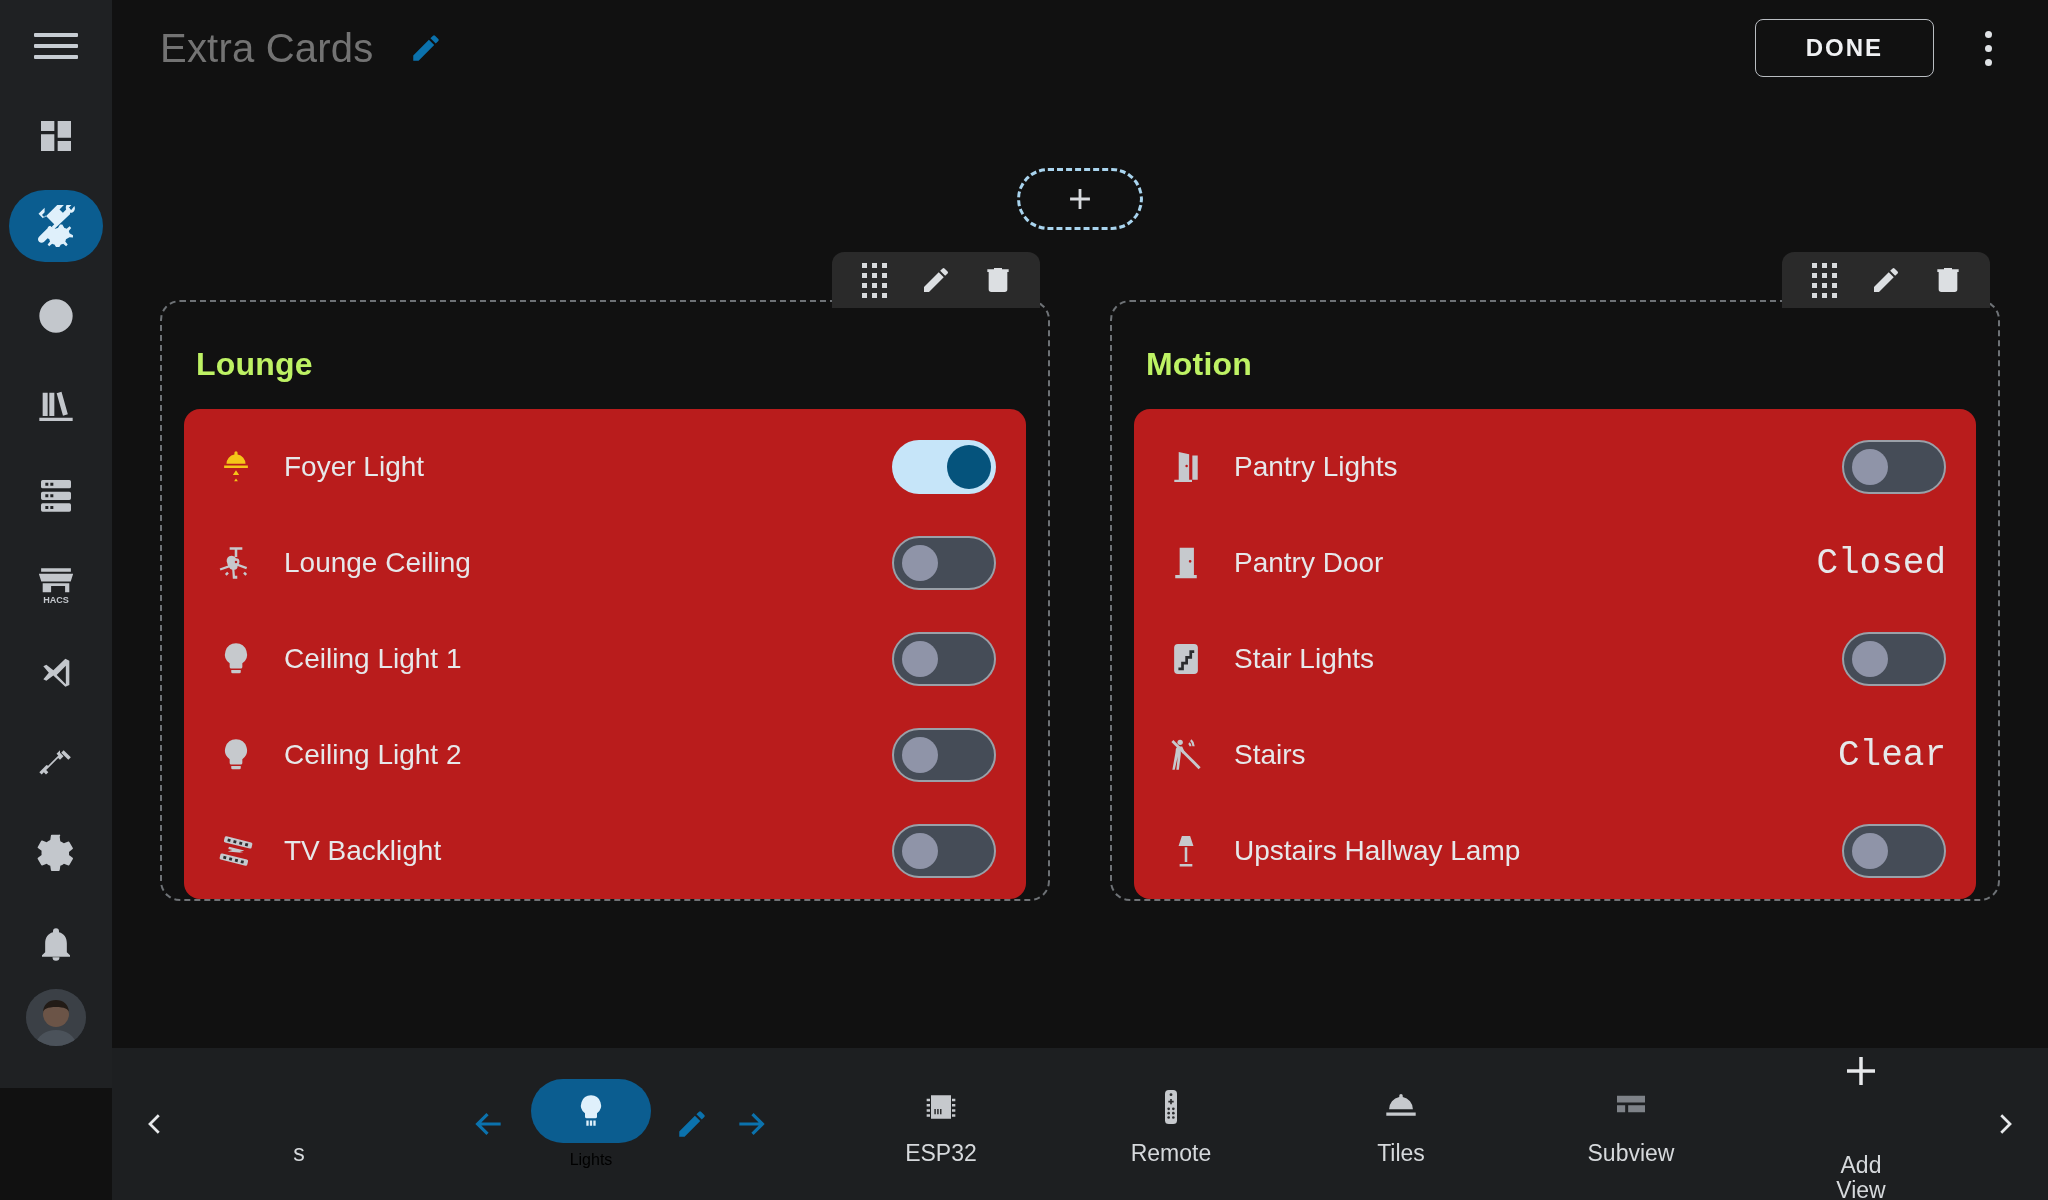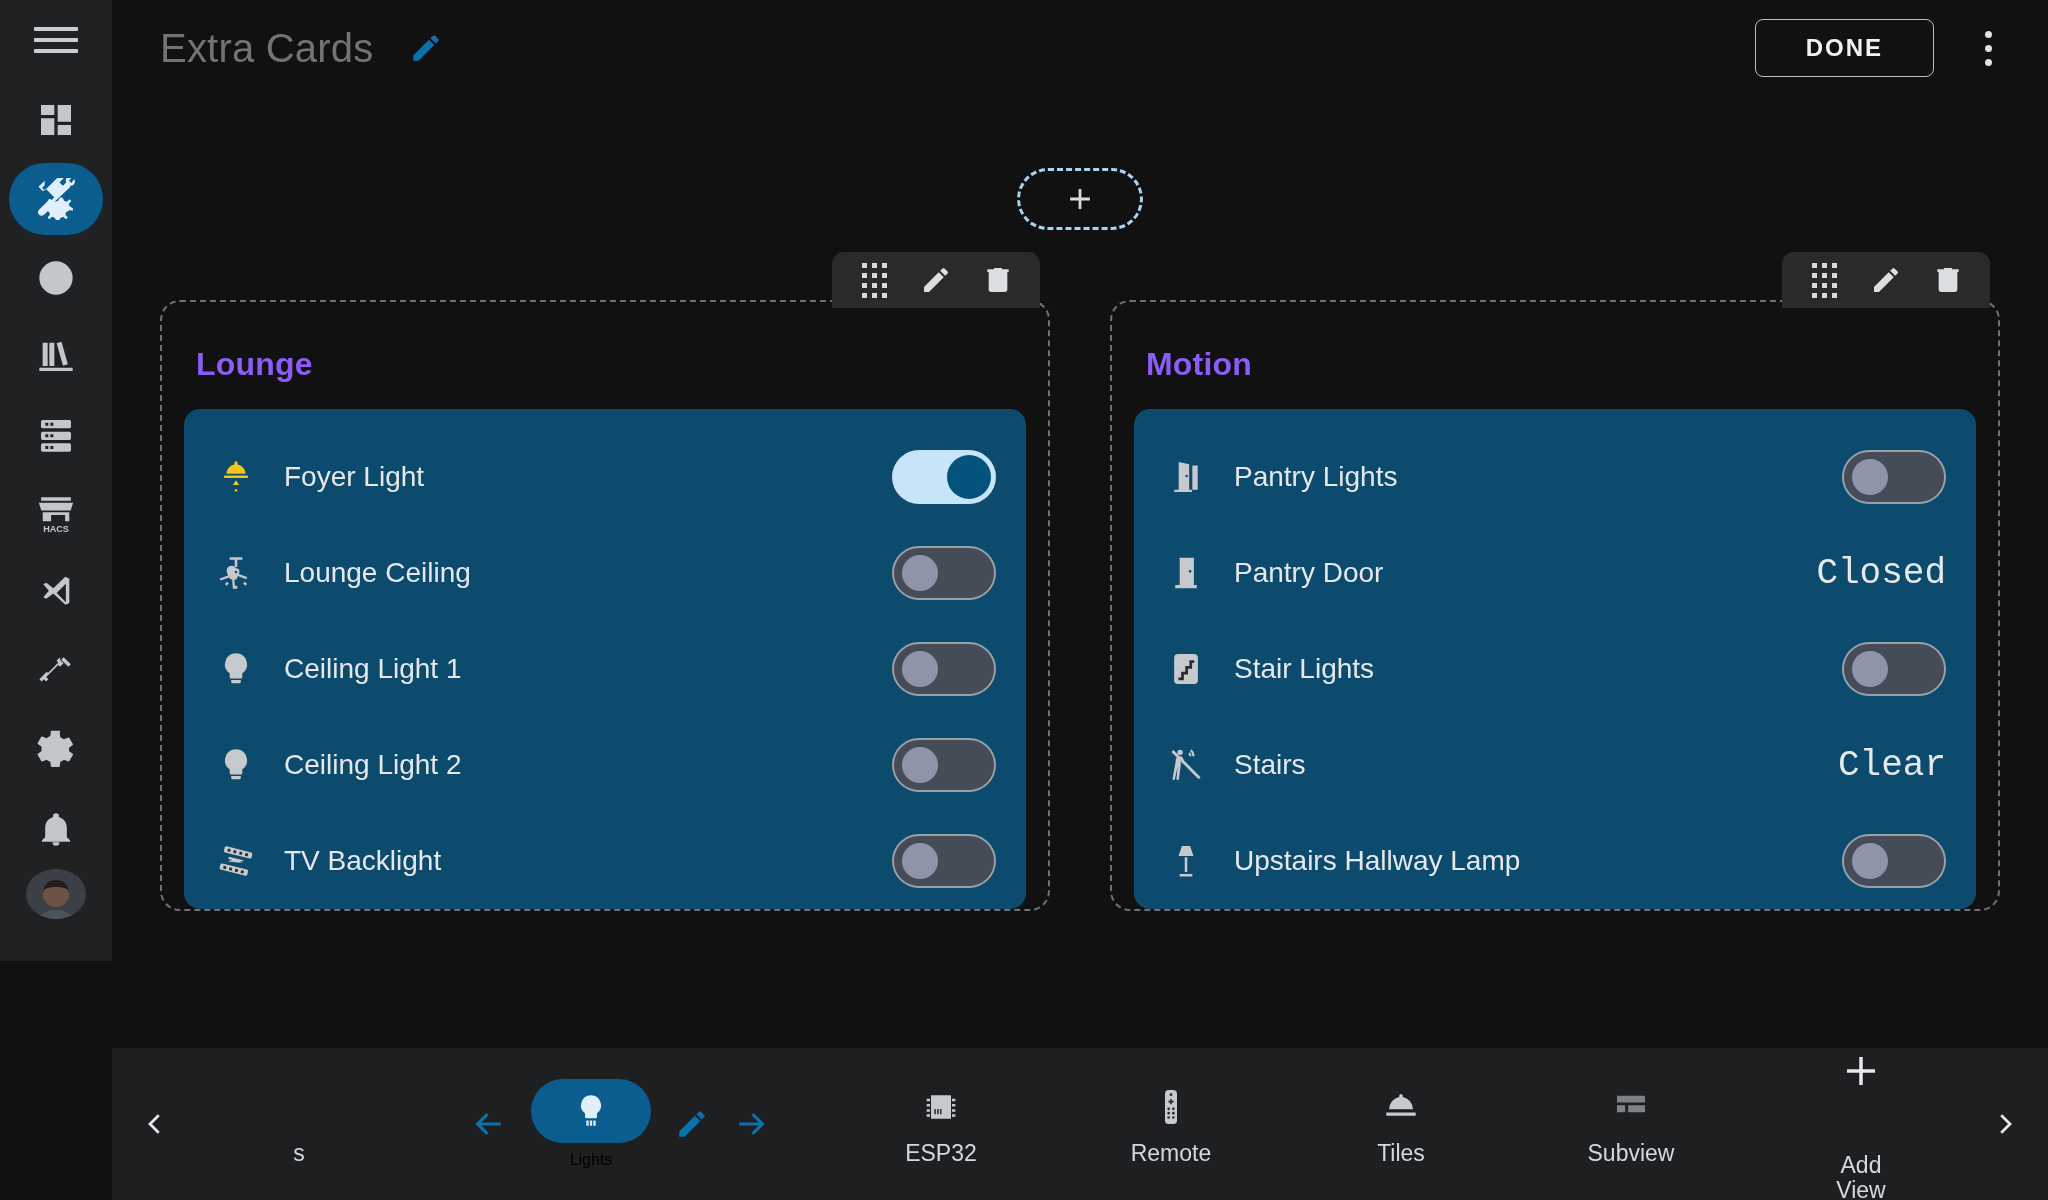--- a/index.html
+++ b/index.html
@@ -108,7 +108,7 @@
     position: relative;
   }
   .card-heading {
-    font-size: 32px; font-weight: 700; color: #8b5cf6;
+    font-size: 32px; font-weight: 700; color: #bef264;
     padding: 18px 12px 26px 12px; letter-spacing: .2px;
   }
   .entities-card {

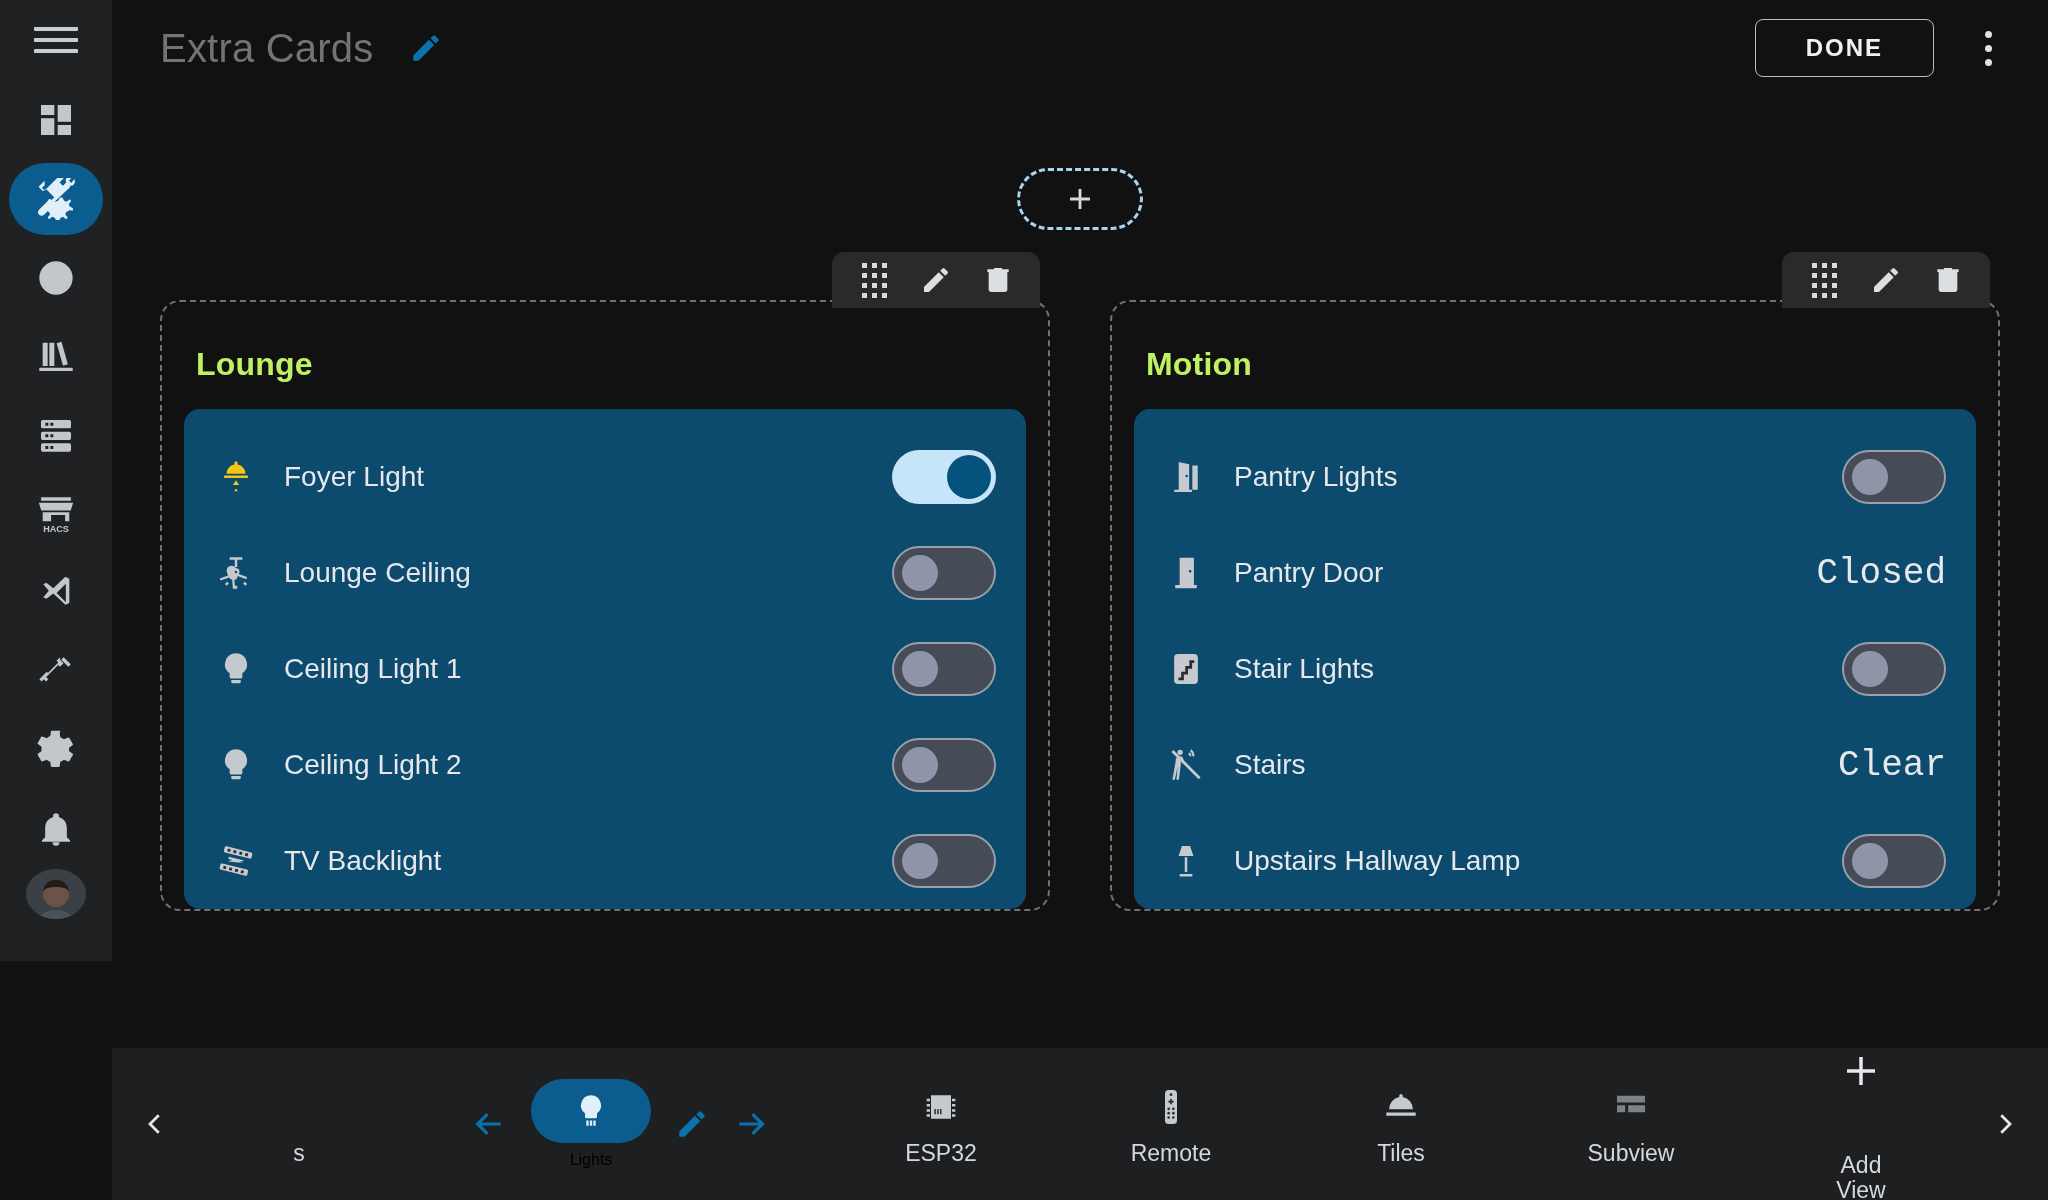--- a/index.html
+++ b/index.html
@@ -112,8 +112,8 @@
     padding: 18px 12px 26px 12px; letter-spacing: .2px;
   }
   .entities-card {
-    background: #0c4a6e; border-radius: 16px;
-    padding: 20px 0 0 0; overflow: hidden;
+    background: #b91c1c; border-radius: 16px;
+    padding: 10px 0 0 0; overflow: hidden;
   }
   .entity-row {
     display: flex; align-items: center;

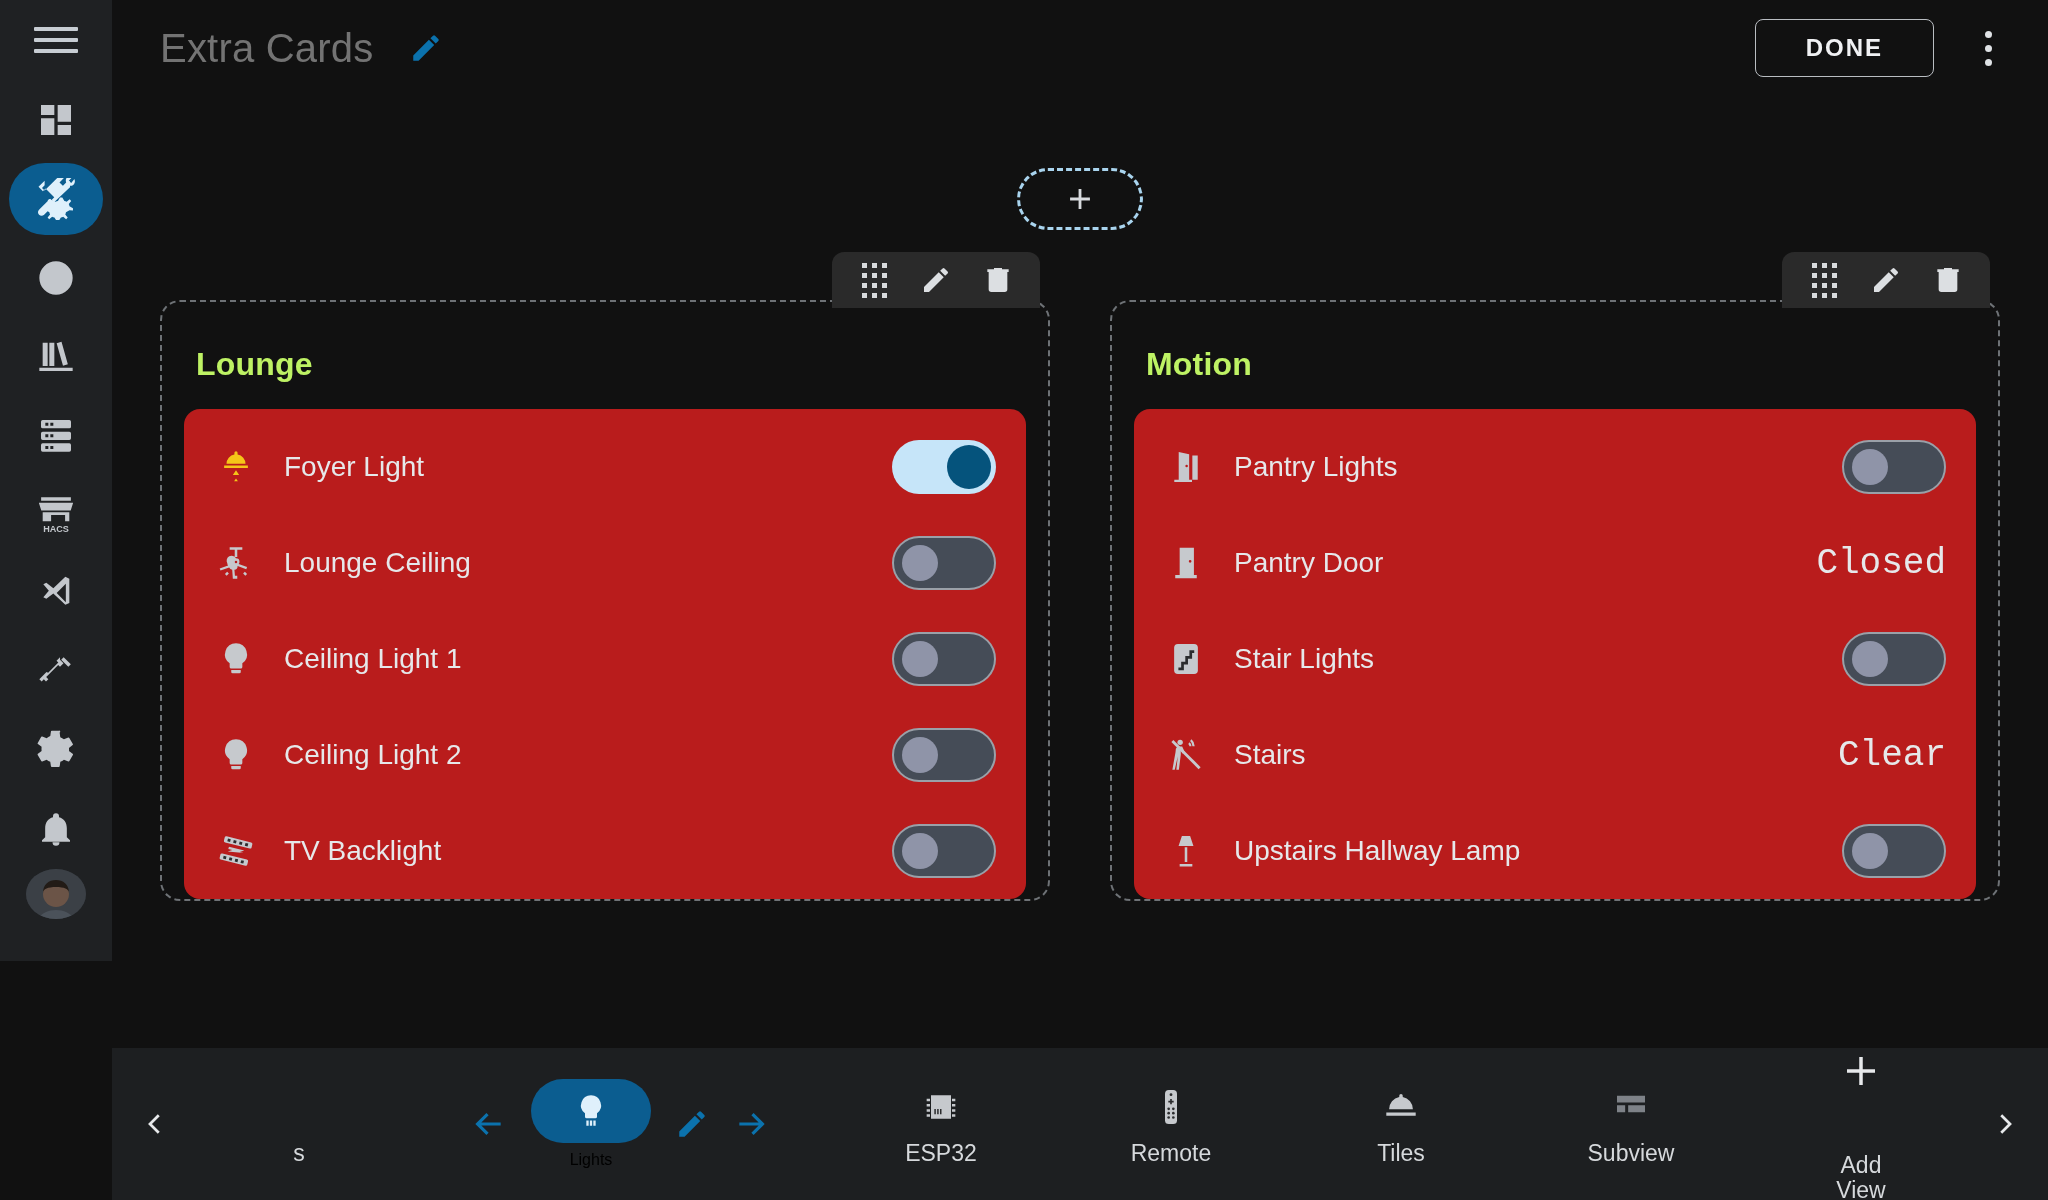--- a/index.html
+++ b/index.html
@@ -13,7 +13,7 @@
 
   
   .sidebar {
-    width: 112px; height: 961px;
+    width: 112px; height: 1088px;
     background: #1f2123;
     display: flex; flex-direction: column; align-items: center;
     flex: 0 0 112px;

